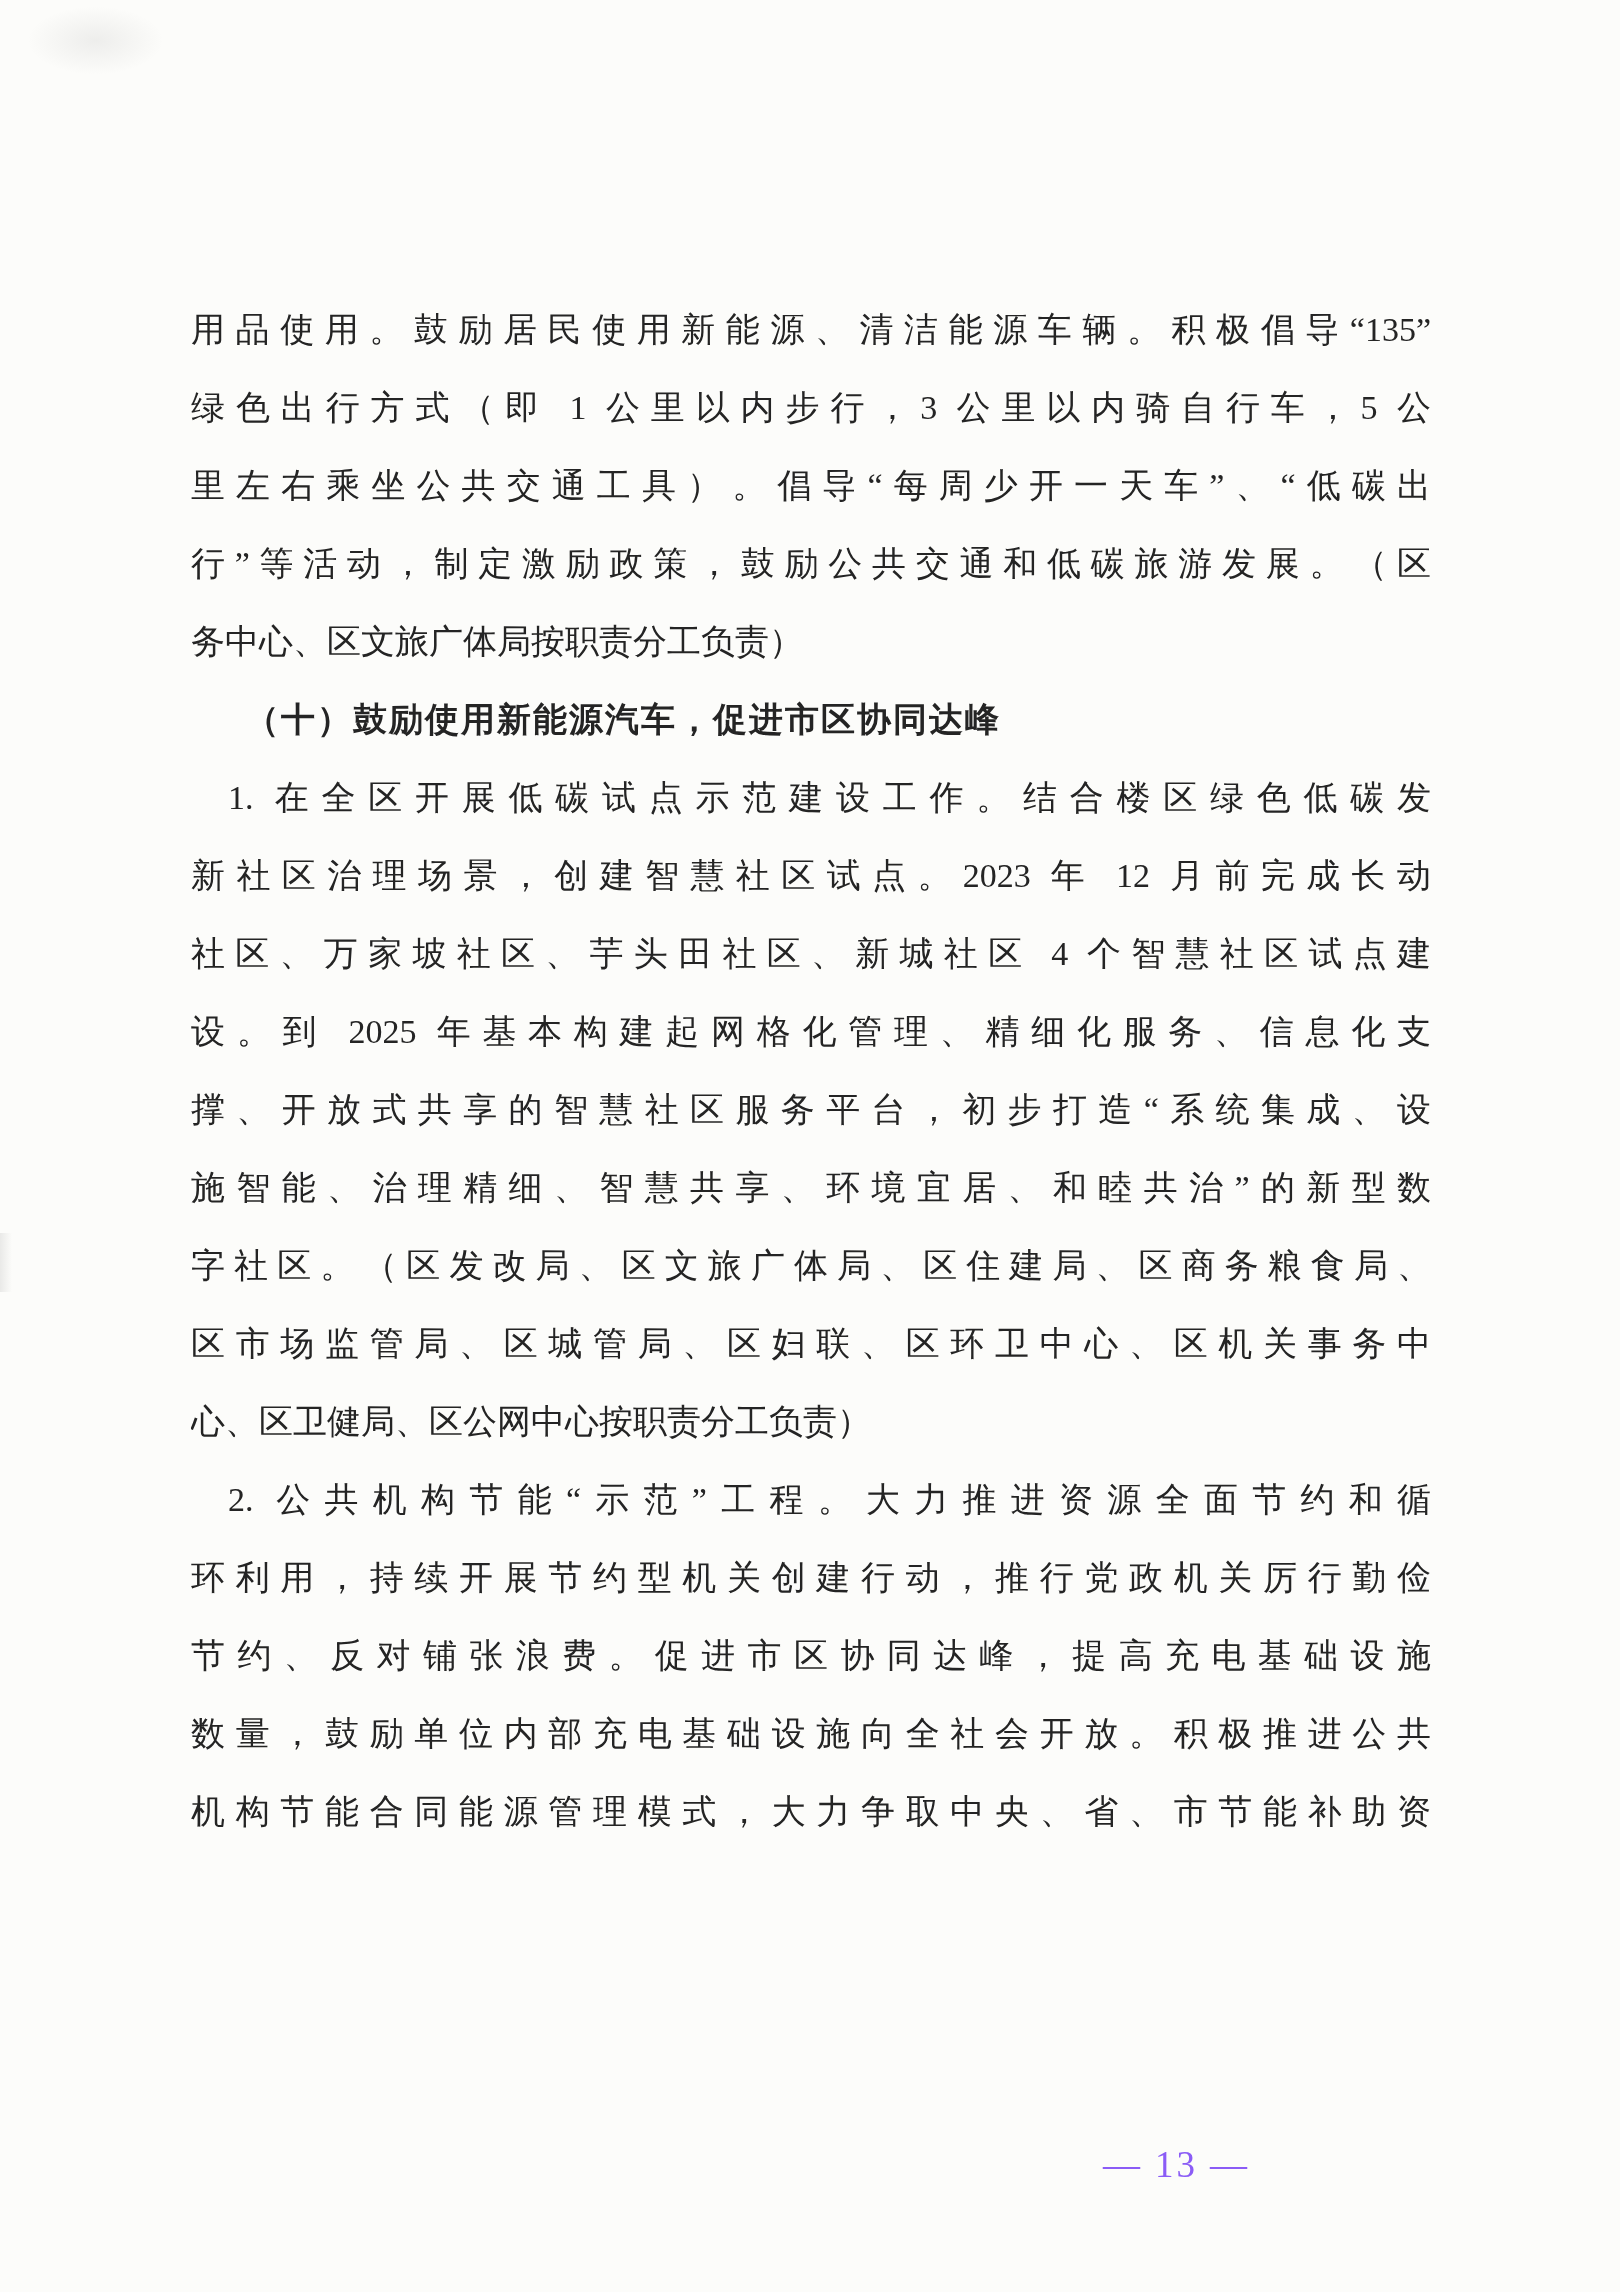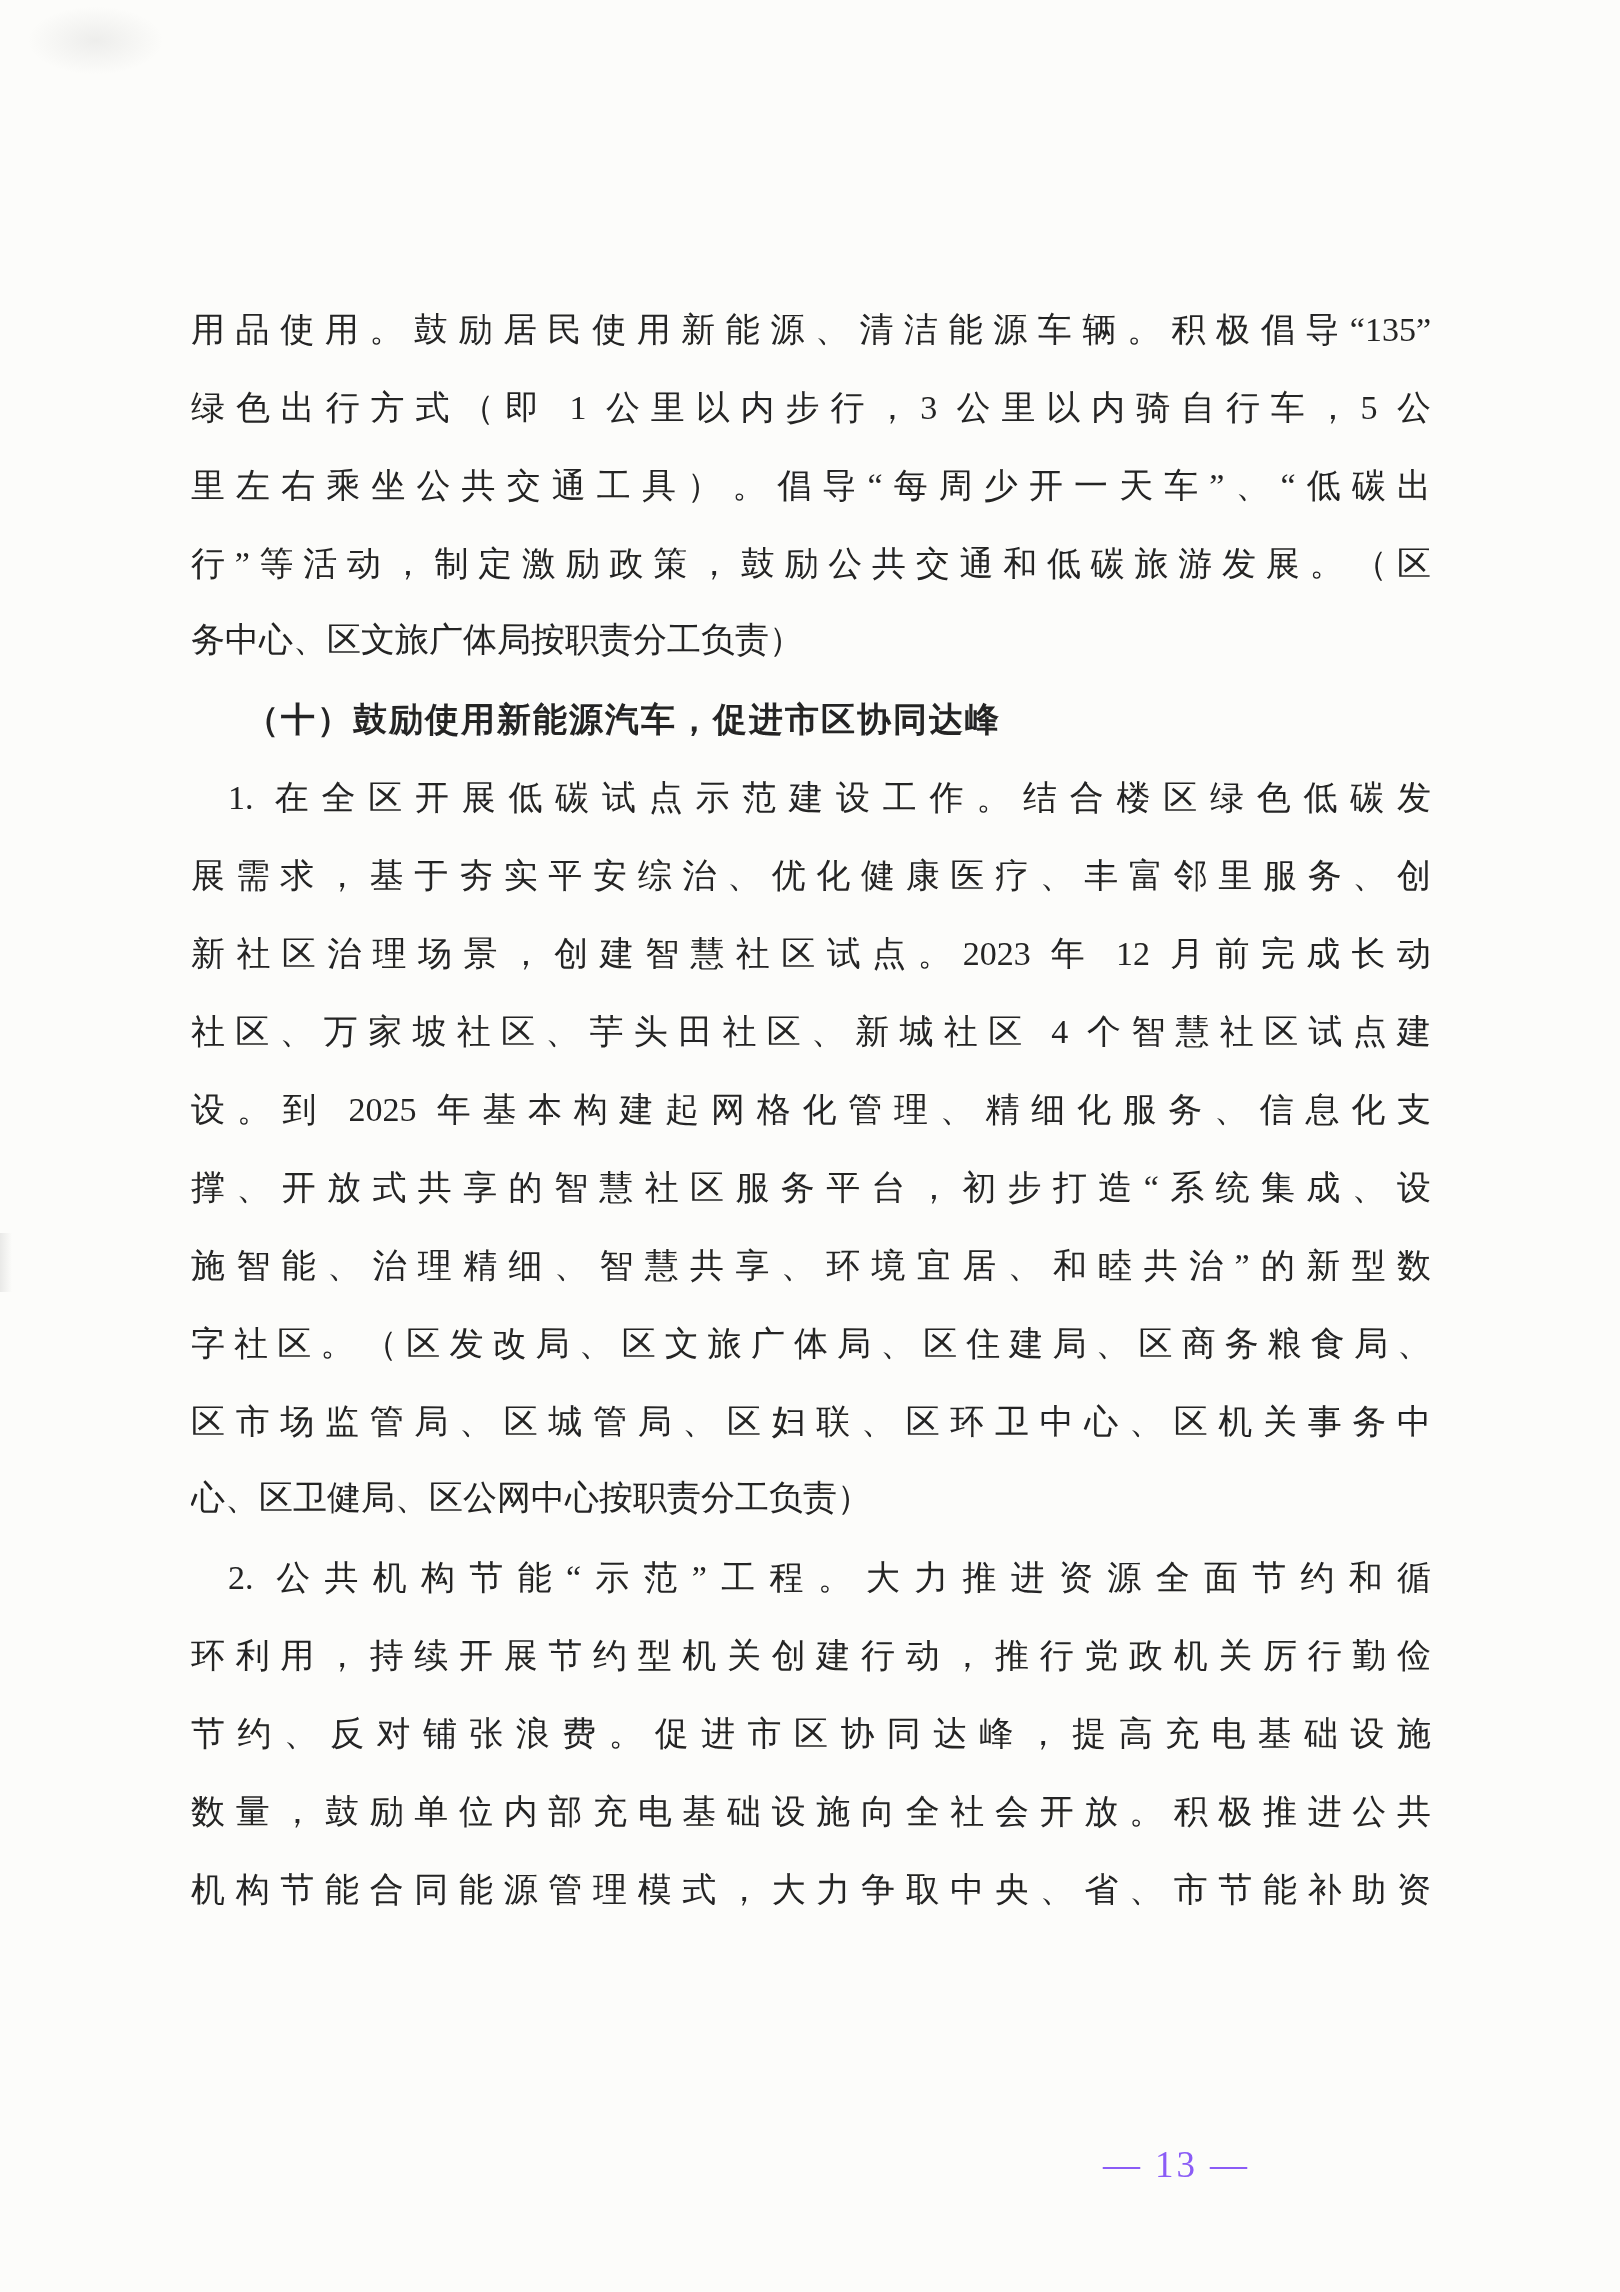--- a/index.html
+++ b/index.html
@@ -35,7 +35,6 @@
   .line.end {
     text-align: right;
     text-align-last: left;
-    font-family: Liberation Mono, monospace;
   }
   .line.heading {
     font-weight: 700;

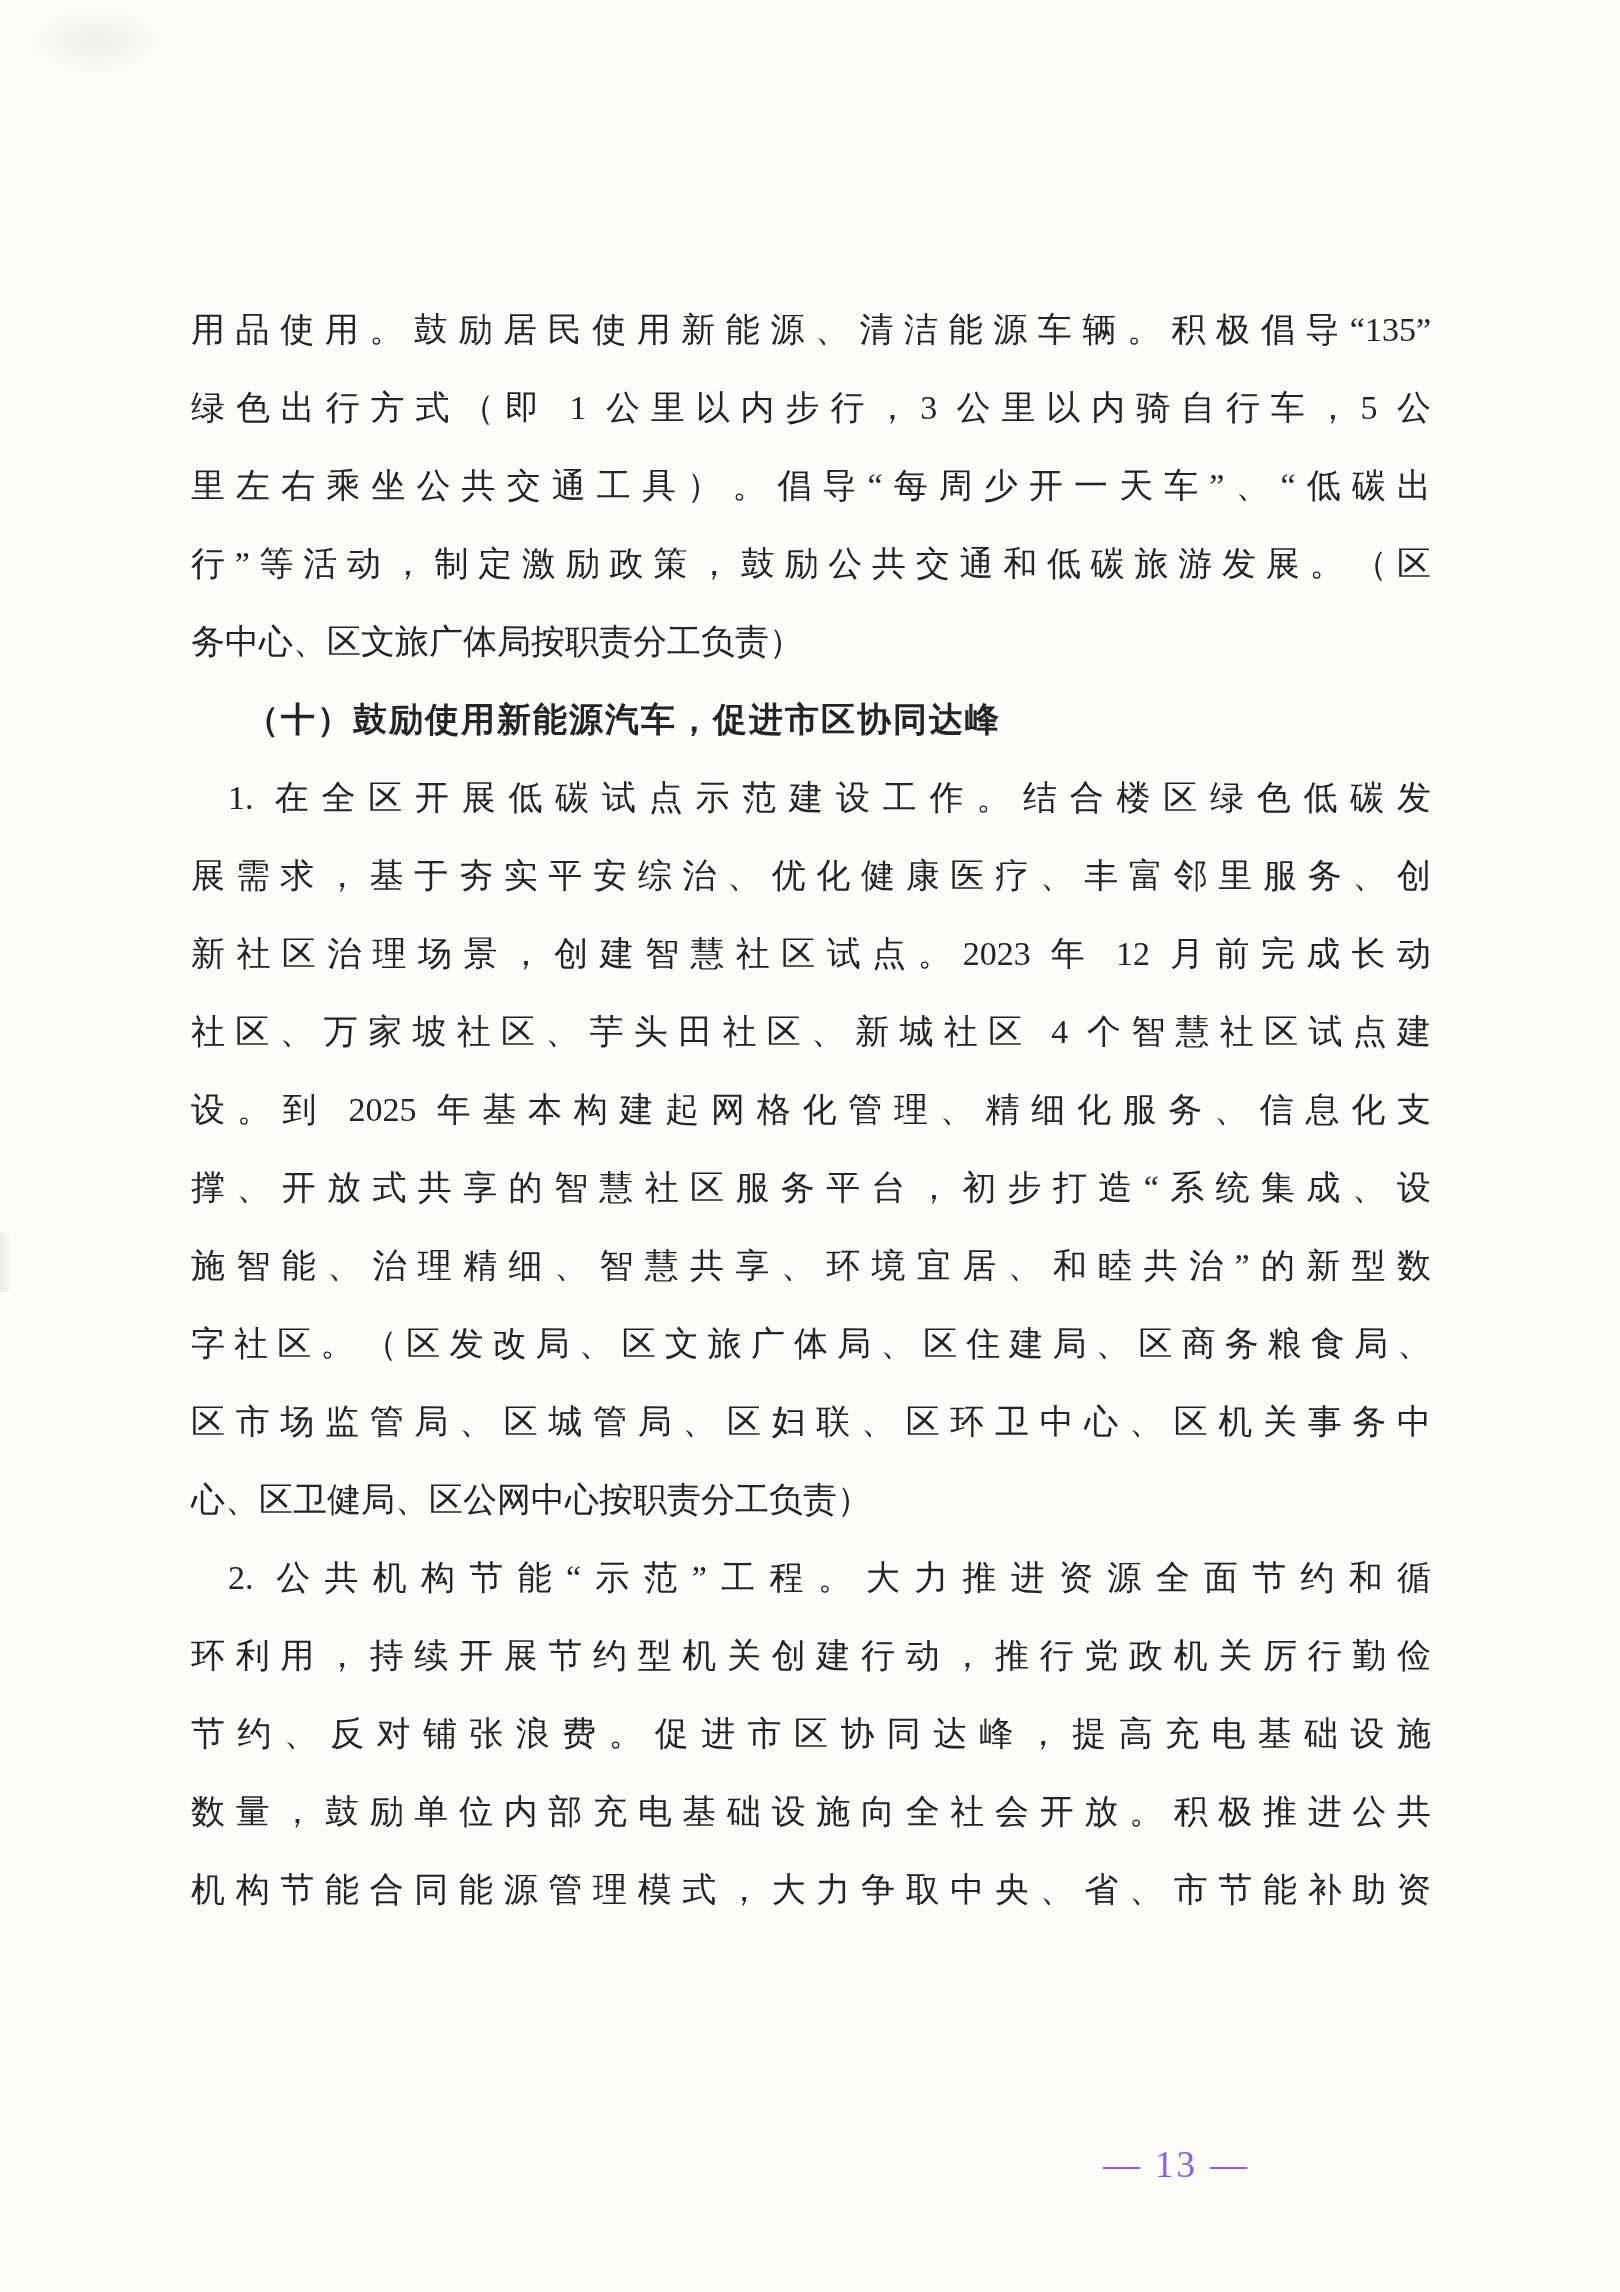--- a/index.html
+++ b/index.html
@@ -89,7 +89,6 @@
     <div class="line end">务中心、区文旅广体局按职责分工负责）</div>
     <div class="line heading">（十）鼓励使用新能源汽车，促进市区协同达峰</div>
     <div class="line num">1. 在全区开展低碳试点示范建设工作。结合楼区绿色低碳发</div>
-    <div class="line">展需求，基于夯实平安综治、优化健康医疗、丰富邻里服务、创</div>
     <div class="line">新社区治理场景，创建智慧社区试点。2023 年 12 月前完成长动</div>
     <div class="line">社区、万家坡社区、芋头田社区、新城社区 4 个智慧社区试点建</div>
     <div class="line">设。到 2025 年基本构建起网格化管理、精细化服务、信息化支</div>

